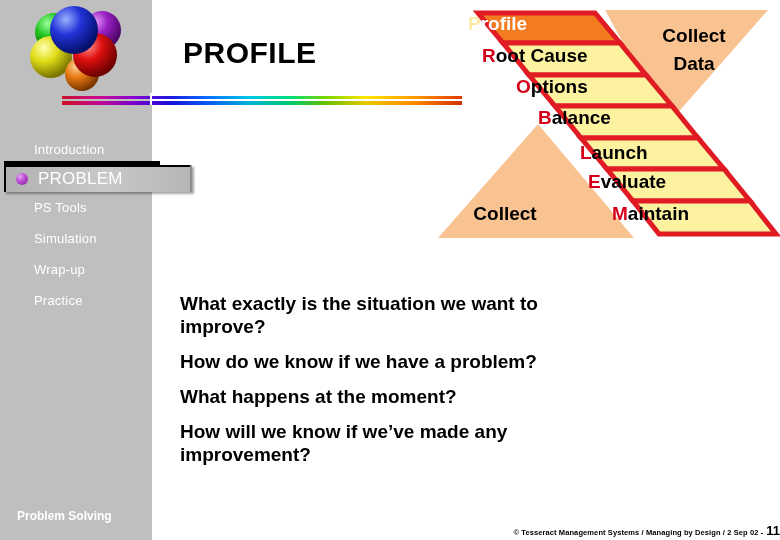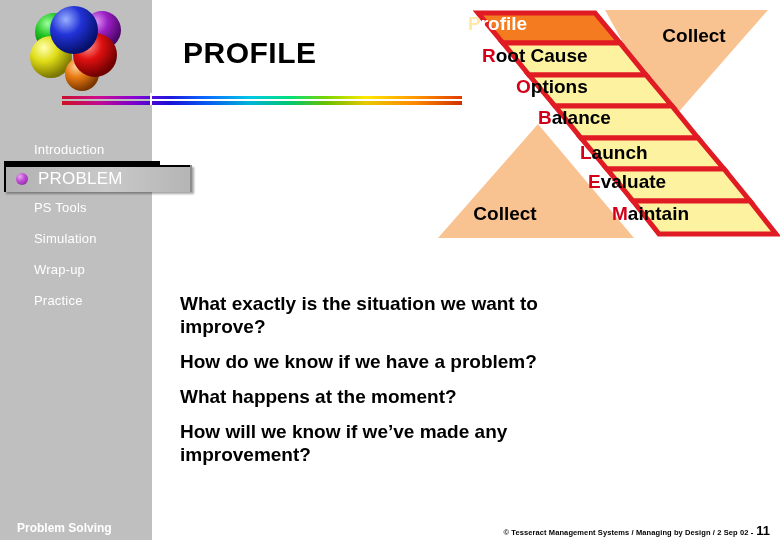--- a/index.html
+++ b/index.html
@@ -205,6 +205,7 @@
     <div class="bandtext" style="left:192px;top:195px;"><span class="cap">M</span><span>aintain</span></div>
 
     <div class="sidelabel" style="left:224px;top:17px;width:100px;">Collect</div>
+    <div class="sidelabel" style="left:224px;top:45px;width:100px;">Data</div>
     <div class="sidelabel" style="left:30px;top:195px;width:110px;">Collect</div>
   </div>
 

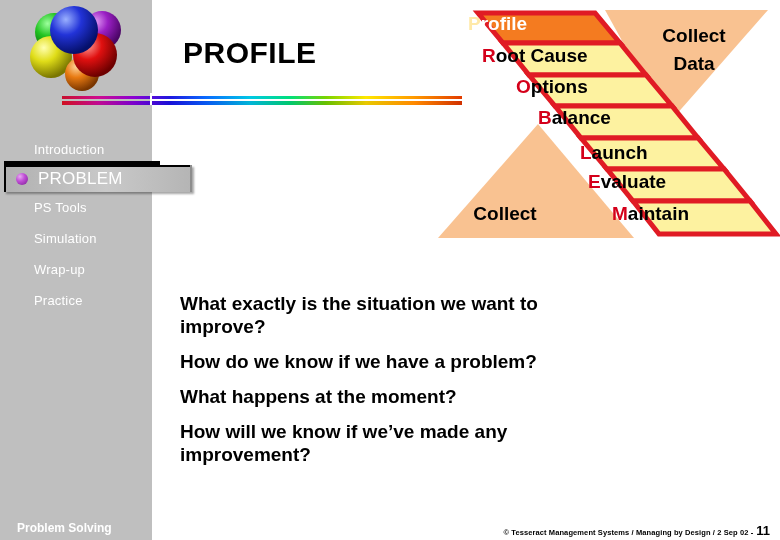--- a/index.html
+++ b/index.html
@@ -41,7 +41,7 @@
     background:radial-gradient(circle at 33% 30%,#e8a8f2 0%,#c04fd6 40%,#7c1b92 100%);
   }
   .foot-label{
-    position:absolute;left:17px;top:521px;
+    position:absolute;left:17px;top:509px;
     color:#ffffff;font-size:12px;font-weight:bold;white-space:nowrap;
   }
 

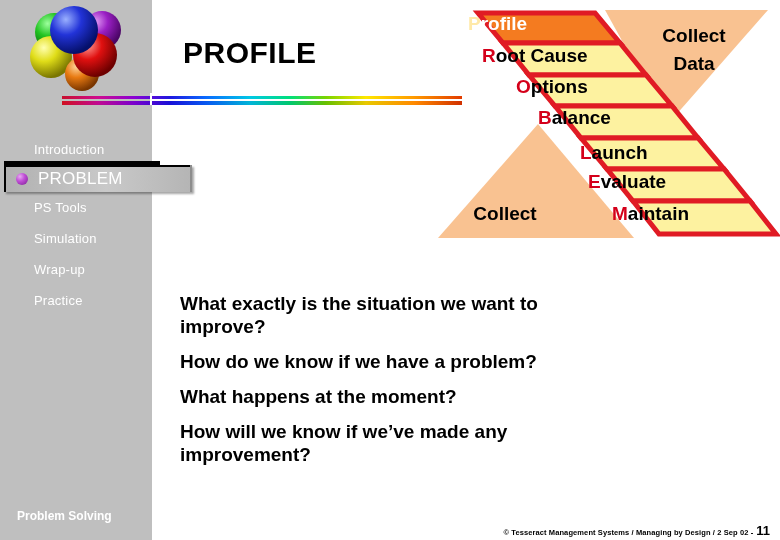--- a/index.html
+++ b/index.html
@@ -93,7 +93,7 @@
   
   .footer{
     position:absolute;left:0;top:521px;width:780px;height:16px;
-    text-align:right;padding-right:10px;box-sizing:border-box;
+    text-align:right;box-sizing:border-box;
     white-space:nowrap;
   }
   .footer .cr{font-size:7.5px;font-weight:bold;color:#000;letter-spacing:.1px;}

